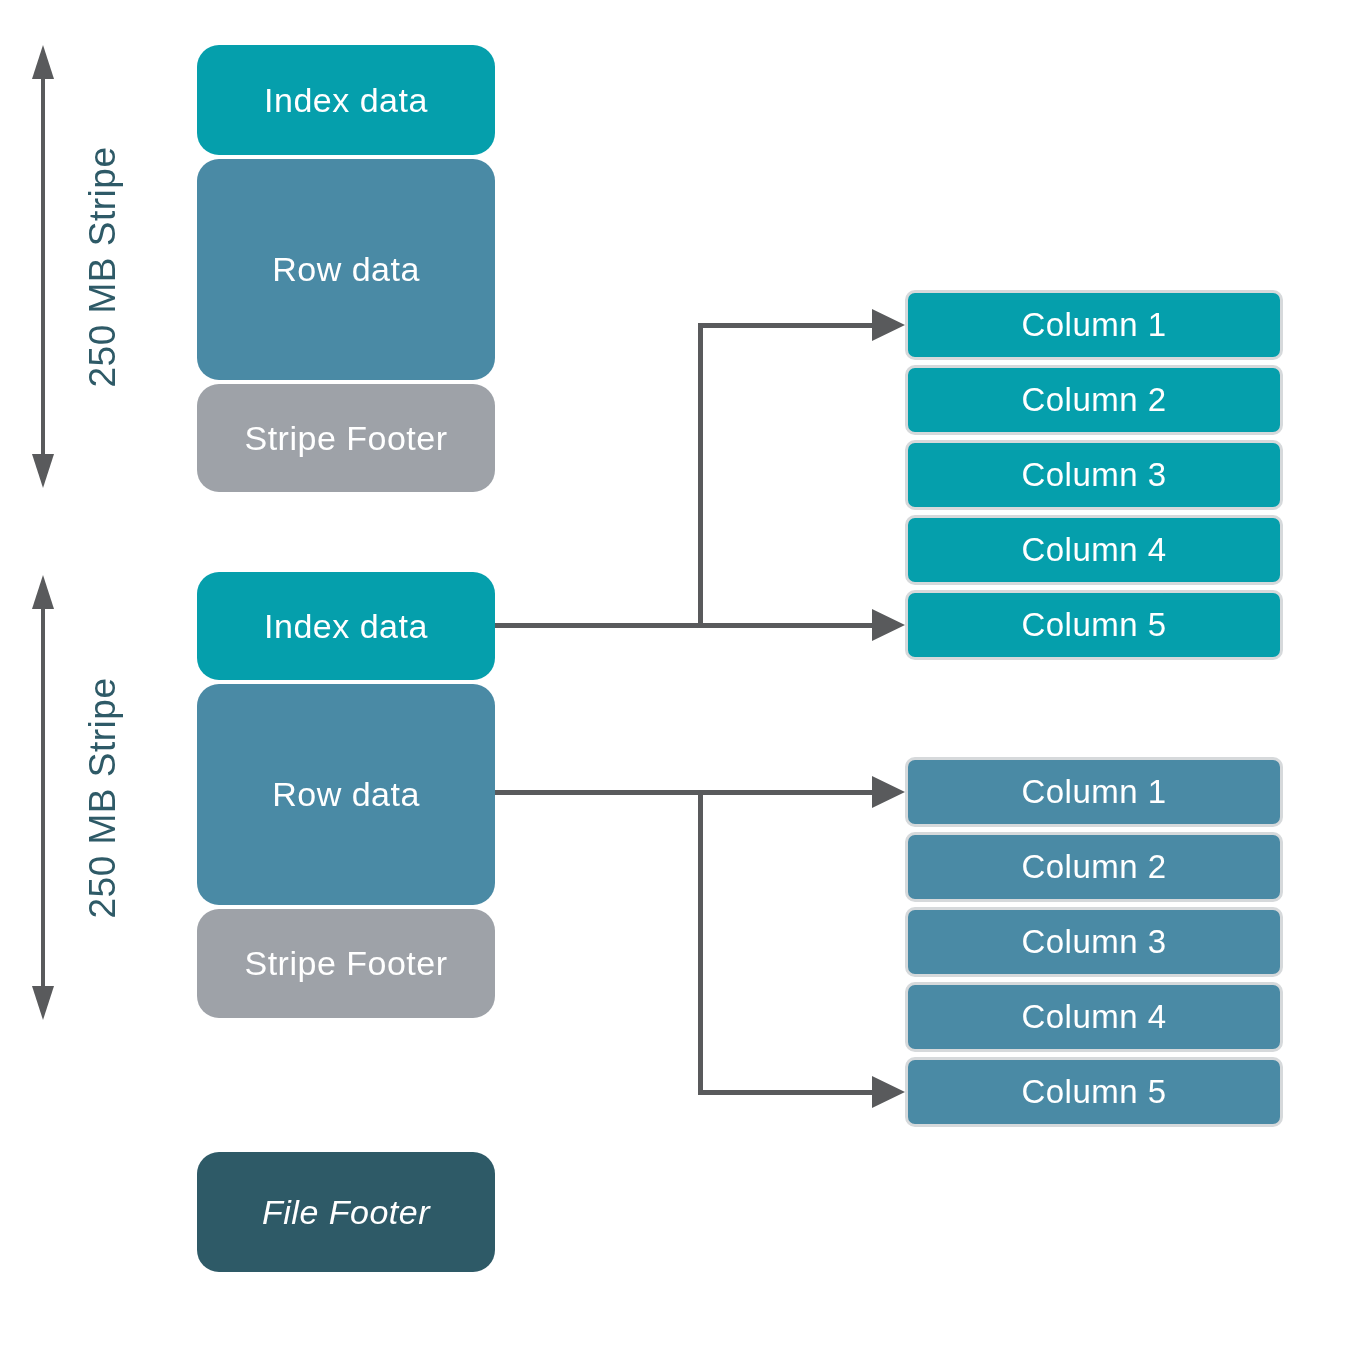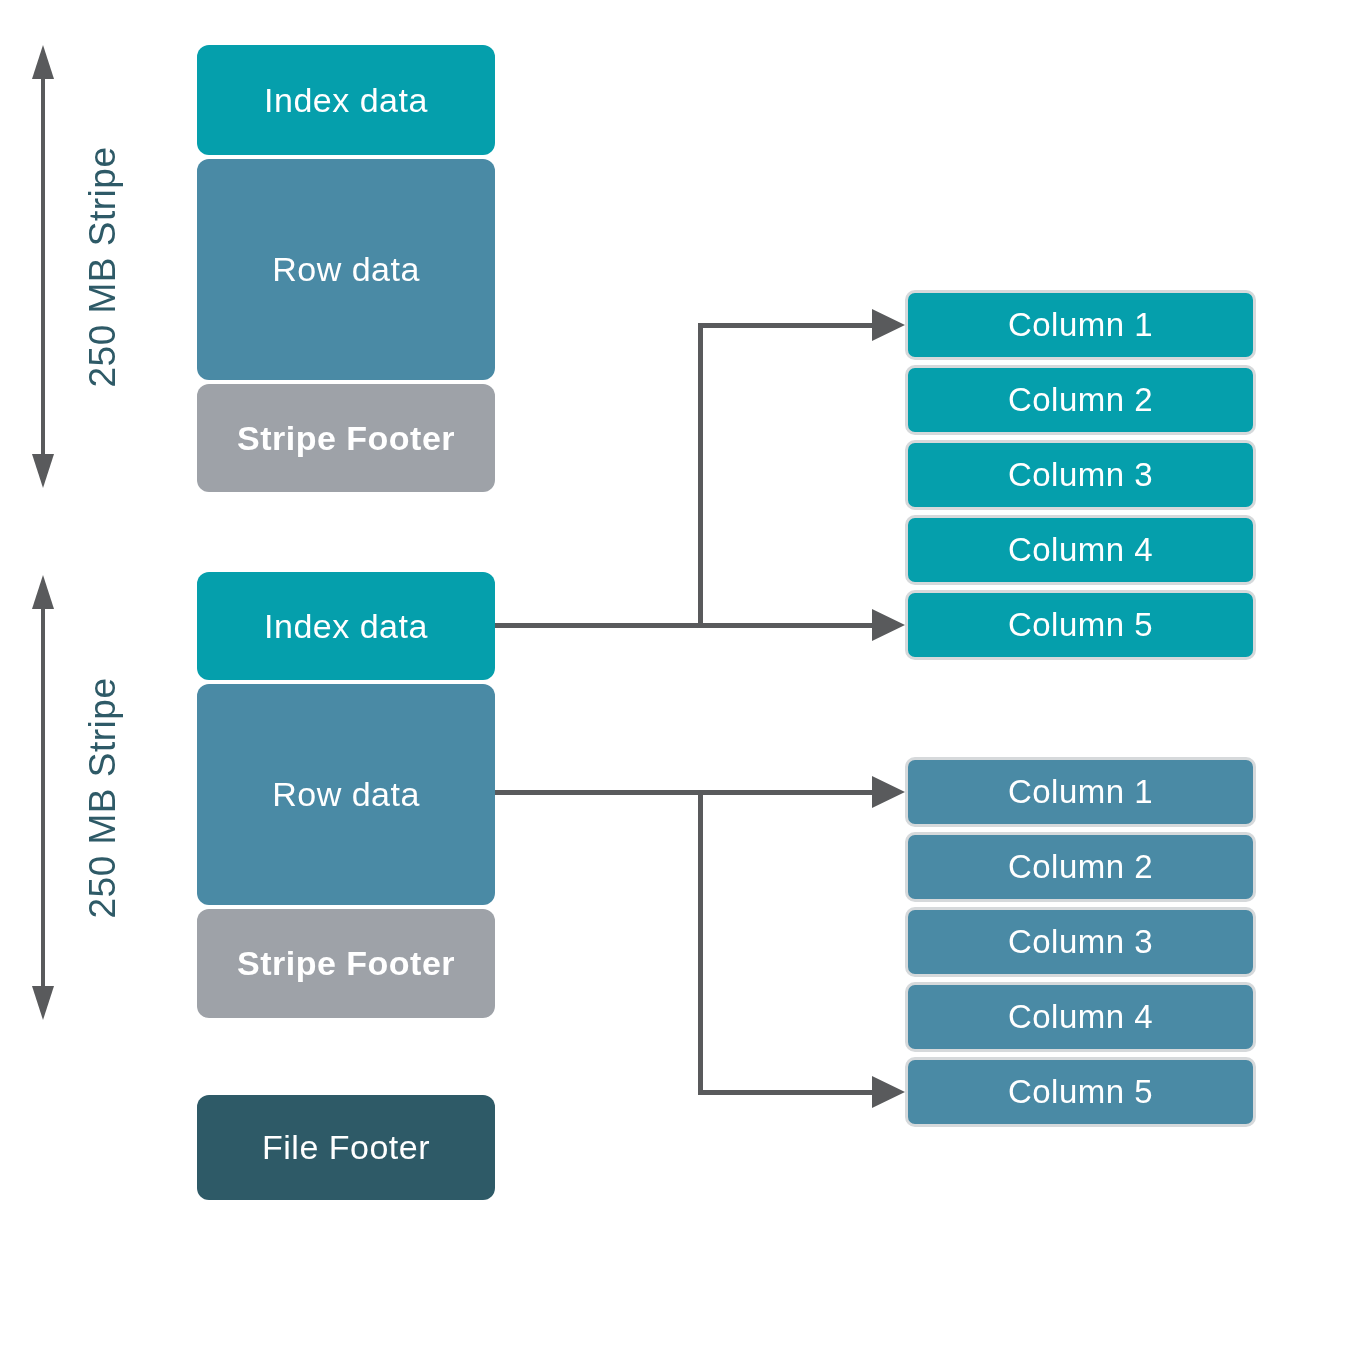--- a/index.html
+++ b/index.html
@@ -27,7 +27,7 @@
     position: absolute;
     left: 197px;
     width: 298px;
-    border-radius: 12px;
+    border-radius: 22px;
     display: flex;
     align-items: center;
     justify-content: center;

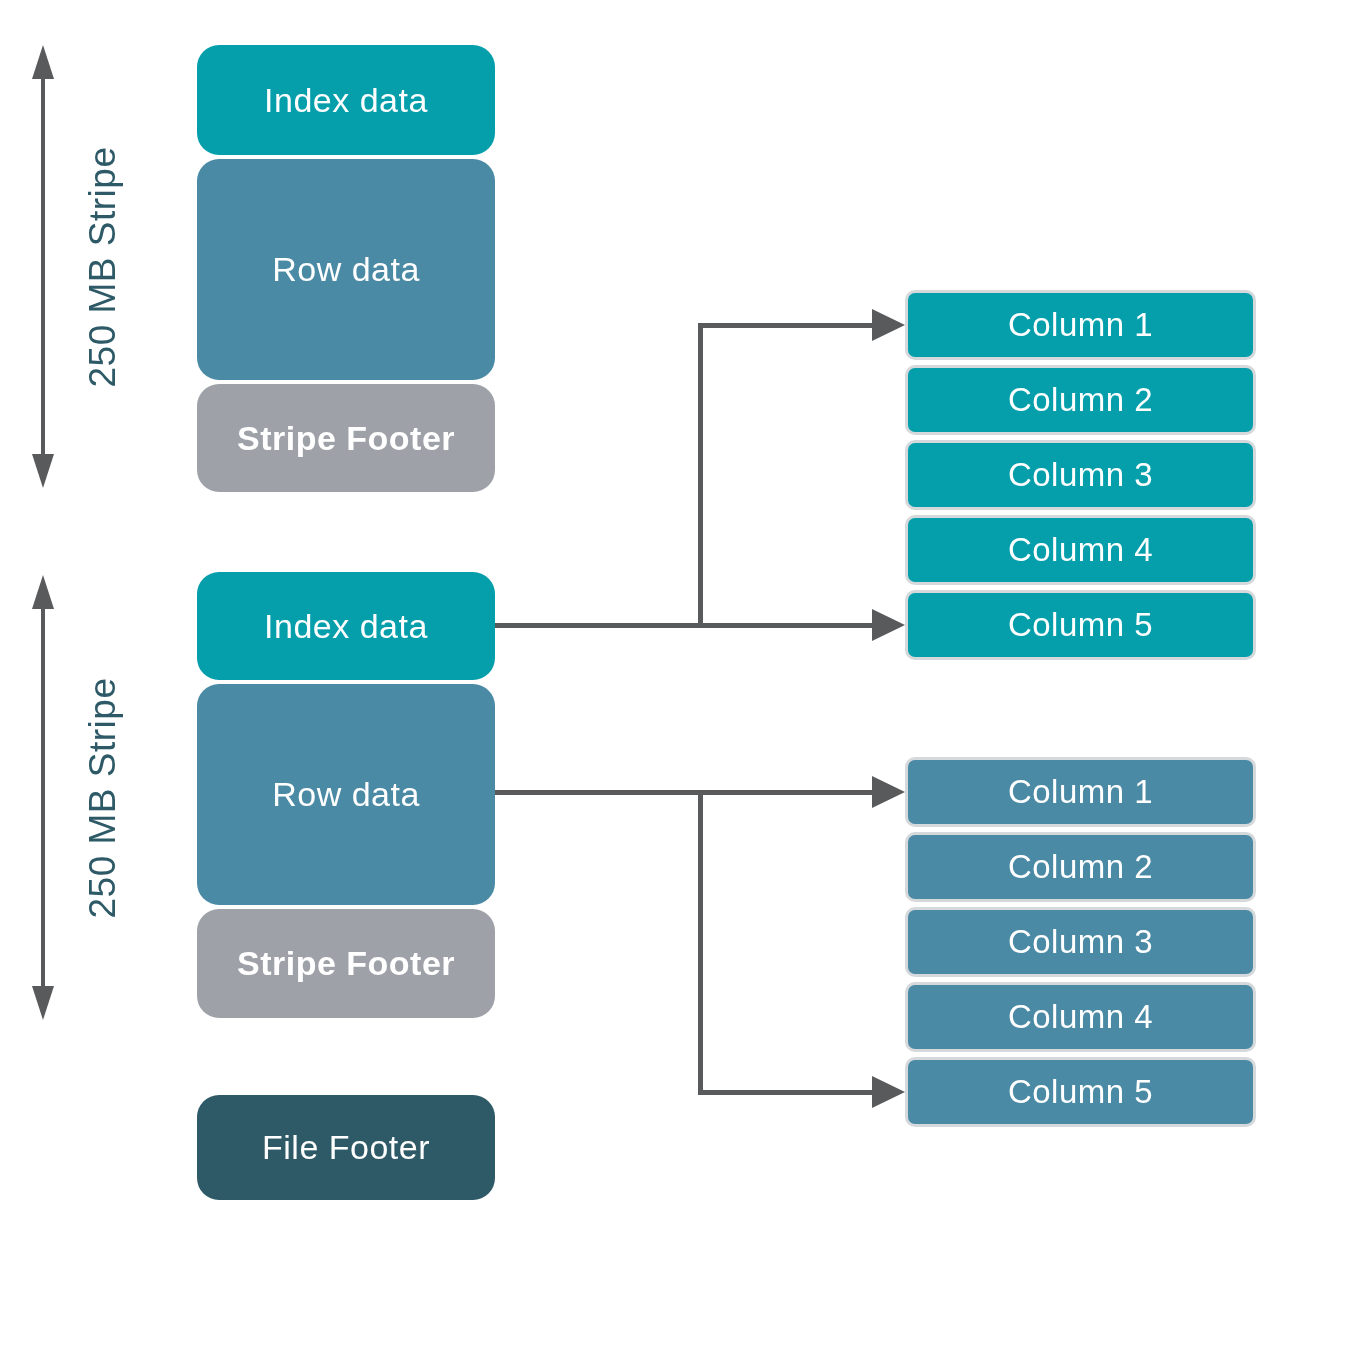--- a/index.html
+++ b/index.html
@@ -73,7 +73,7 @@
   .colbox {
     position: absolute;
     left: 905px;
-    width: 351px;
+    width: 378px;
     height: 70px;
     border: 3px solid var(--colborder);
     border-radius: 10px;

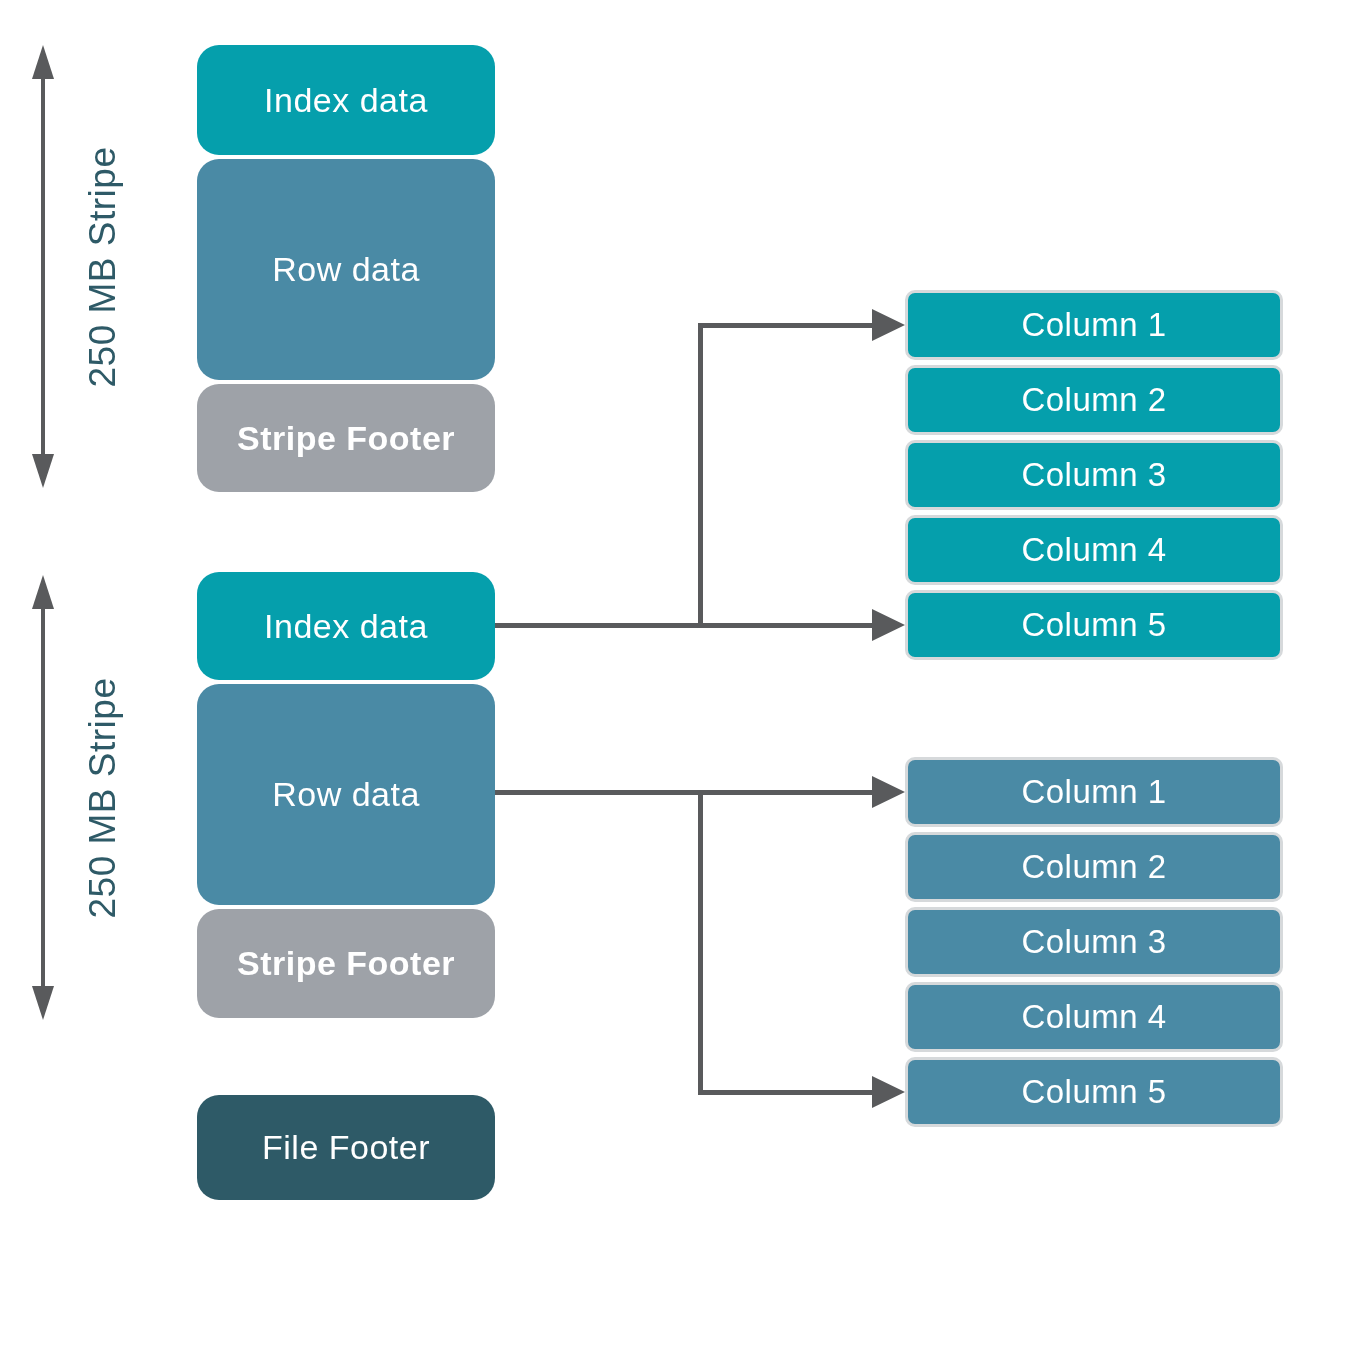--- a/index.html
+++ b/index.html
@@ -37,7 +37,7 @@
   }
   .block.index { background: var(--teal); }
   .block.row { background: var(--blue); }
-  .block.sfooter { background: var(--gray); font-weight: bold; }
+  .block.sfooter { background: var(--gray); }
   .block.ffooter { background: var(--slate); }
   .block.postscript { background: var(--light); color: var(--slate); font-size: 29px; }
 

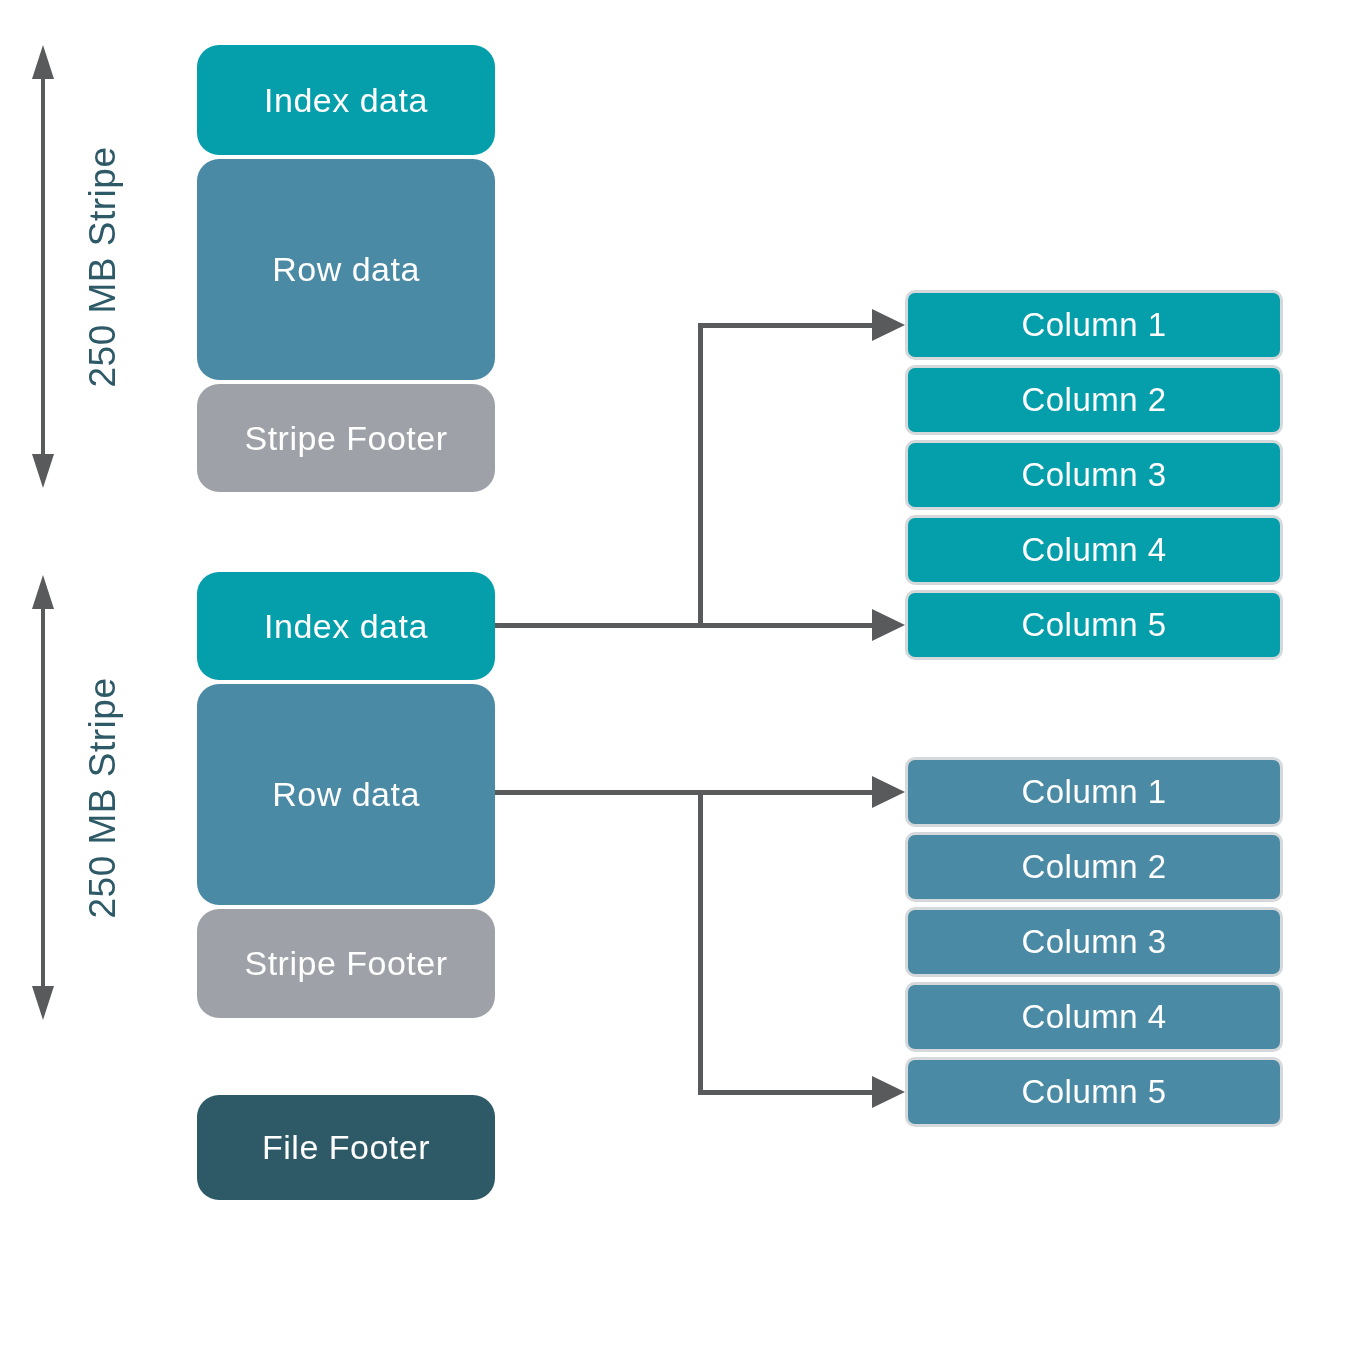--- a/index.html
+++ b/index.html
@@ -137,7 +137,7 @@
     <span>Stripe Footer</span>
   </div>
 
-  <div class="block ffooter" style="top:1095px;height:105px;">
+  <div class="block ffooter" style="top:1152px;height:120px;font-style:italic;">
     <span>File Footer</span>
   </div>
 

